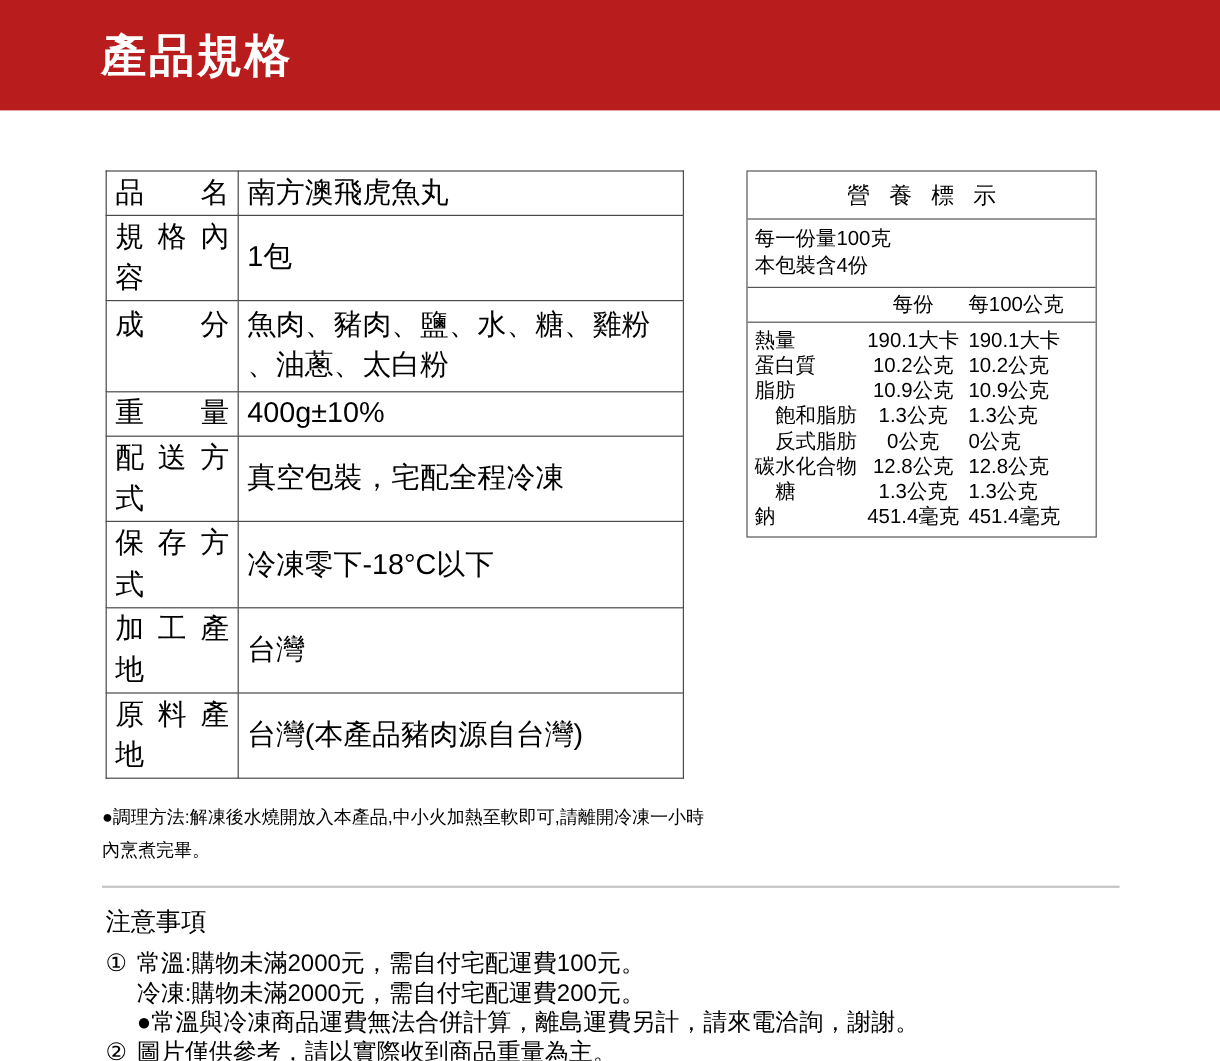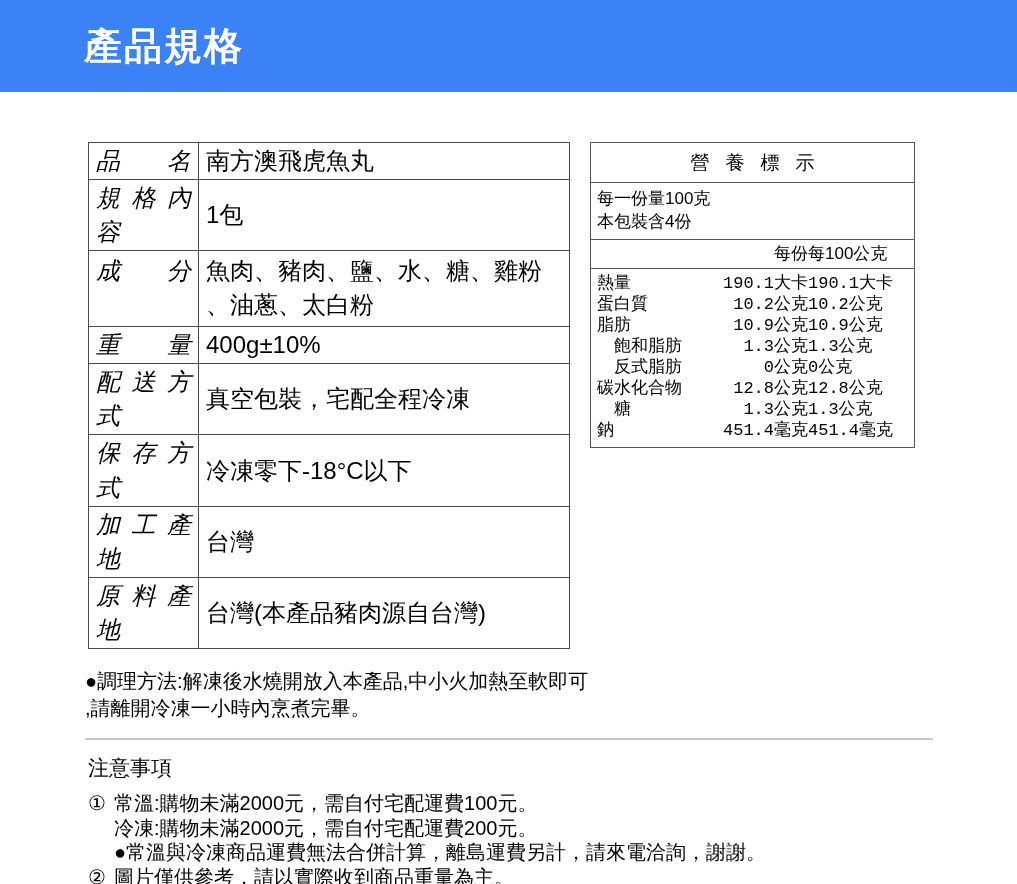--- a/index.html
+++ b/index.html
@@ -14,7 +14,7 @@
 
   
   .hdr {
-    background: #3b82f6;
+    background: #b91c1c;
     height: 92px;
     display: flex;
     align-items: center;

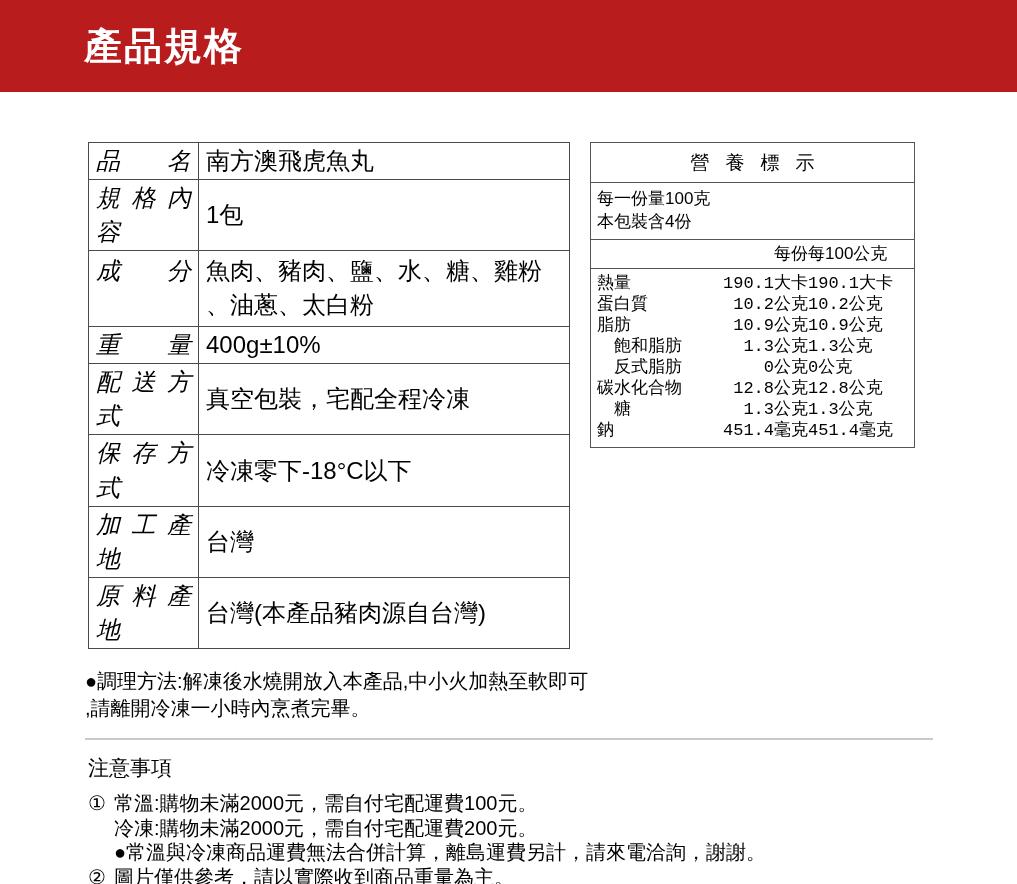--- a/index.html
+++ b/index.html
@@ -55,7 +55,6 @@
     width: 110px;
     text-align: justify;
     text-align-last: justify;
-    font-style: italic;
   }
   table.spec tr { height: 36px; }
   table.spec tr.tall { height: 76px; margin-top: 20px; }

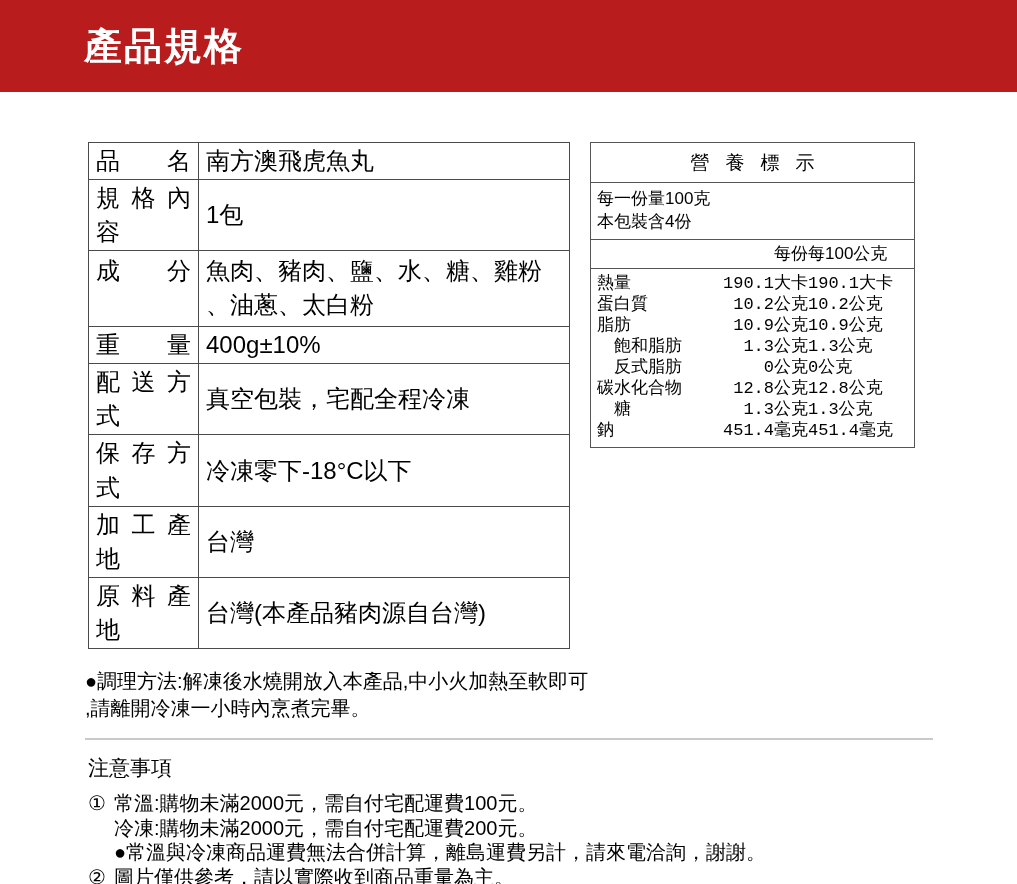--- a/index.html
+++ b/index.html
@@ -63,8 +63,8 @@
 
   
   .nutrition {
-    margin-left: 20px;
-    width: 325px;
+    margin-left: 52px;
+    width: 292px;
     border: 1px solid #555555;
     box-sizing: border-box;
     font-size: 17px;

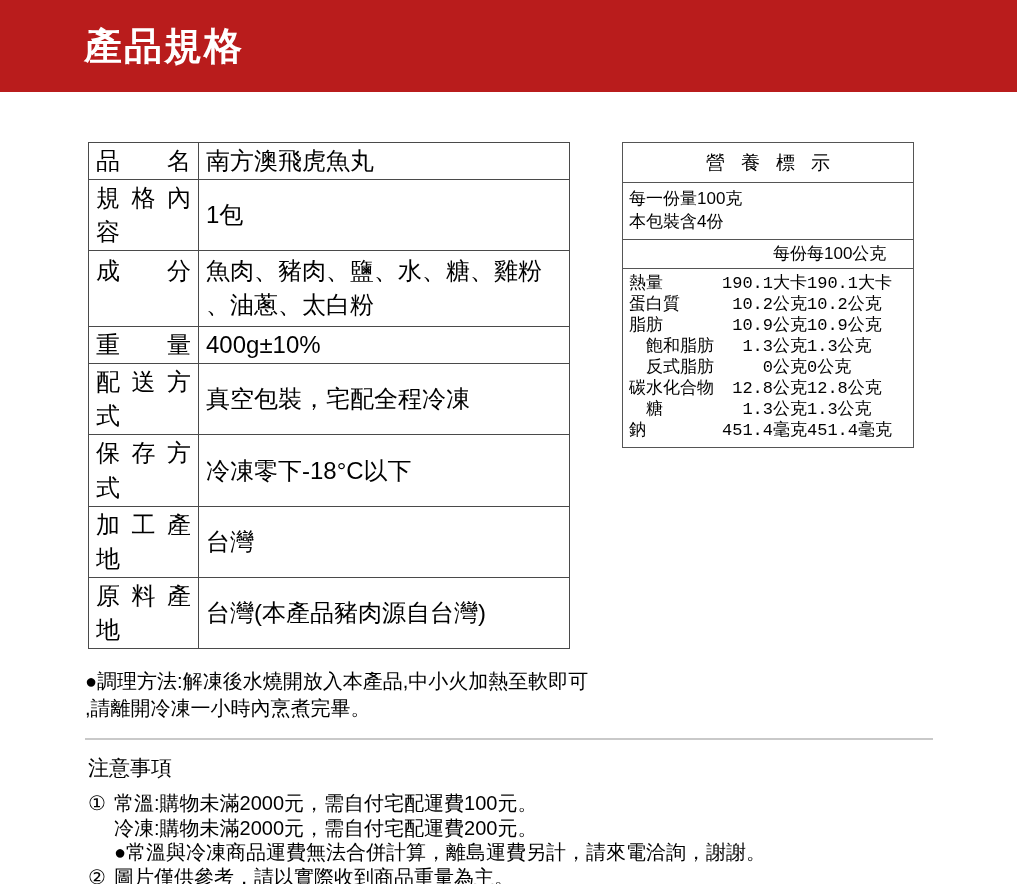--- a/index.html
+++ b/index.html
@@ -91,7 +91,7 @@
   .n-row { display: flex; line-height: 21px; font-family: Liberation Mono, monospace; }
   .n-name { flex: 1; text-align: left; }
   .n-name.indent { padding-left: 17px; }
-  .n-v1 { width: 92px; text-align: right; }
+  .n-v1 { width: 92px; text-align: center; }
   .n-v2 { width: 100px; }
 
   

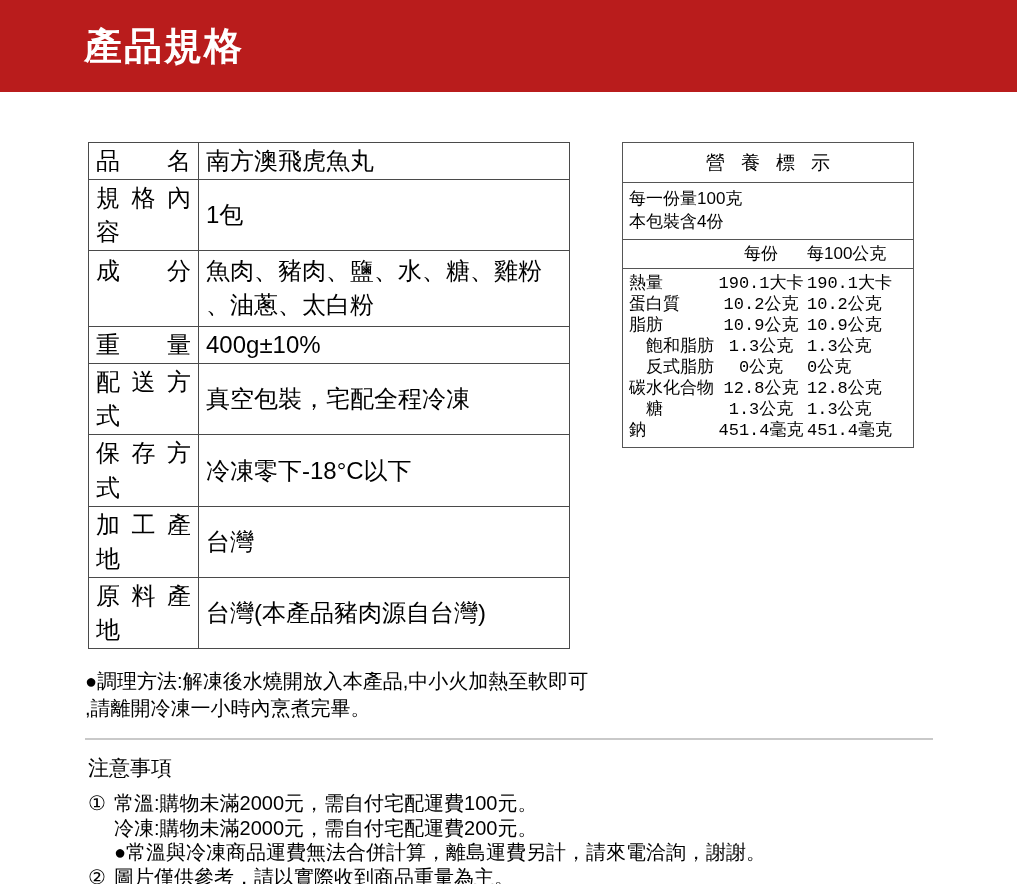--- a/index.html
+++ b/index.html
@@ -88,7 +88,7 @@
     border-bottom: 1px solid #555555;
   }
   .n-body { padding: 4px 6px 6px; }
-  .n-row { display: flex; line-height: 21px; font-family: Liberation Mono, monospace; }
+  .n-row { display: flex; line-height: 21px; }
   .n-name { flex: 1; text-align: left; }
   .n-name.indent { padding-left: 17px; }
   .n-v1 { width: 92px; text-align: center; }

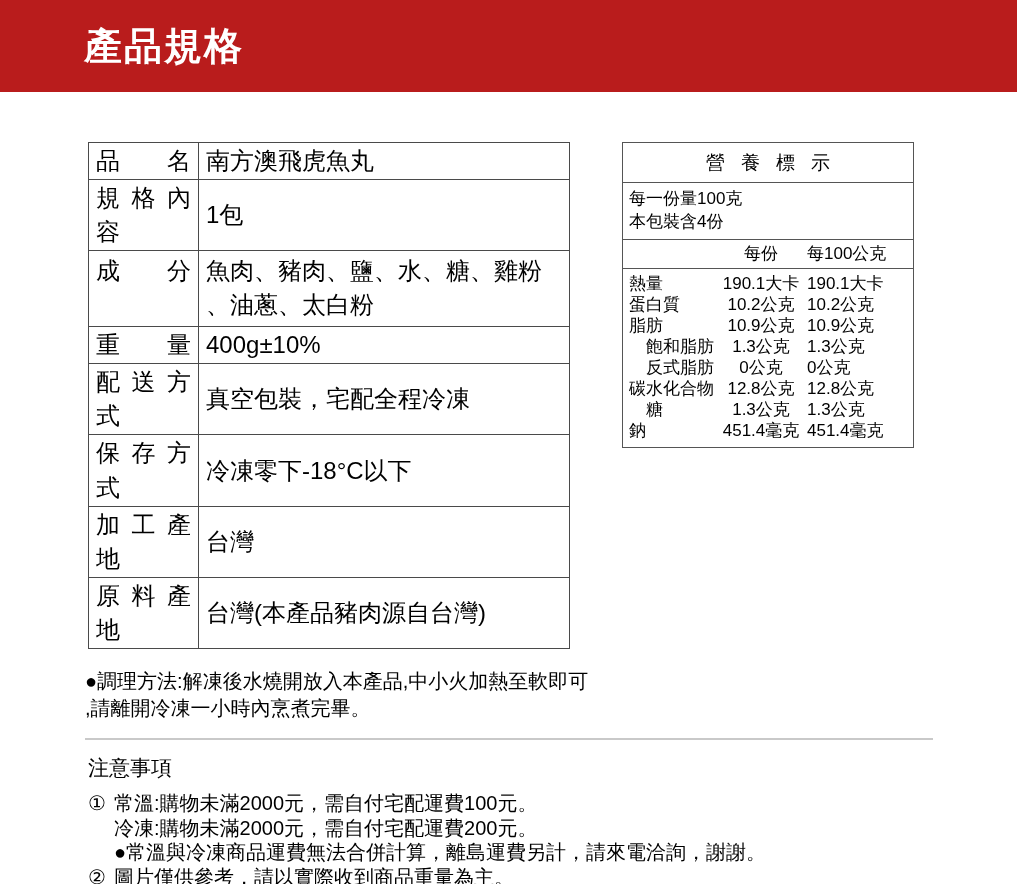--- a/index.html
+++ b/index.html
@@ -98,7 +98,7 @@
   .cooking {
     margin: 19px 0 0 85px;
     width: 506px;
-    font-size: 20px;
+    font-size: 15px;
     line-height: 27px;
     word-break: break-all;
     line-break: anywhere;

